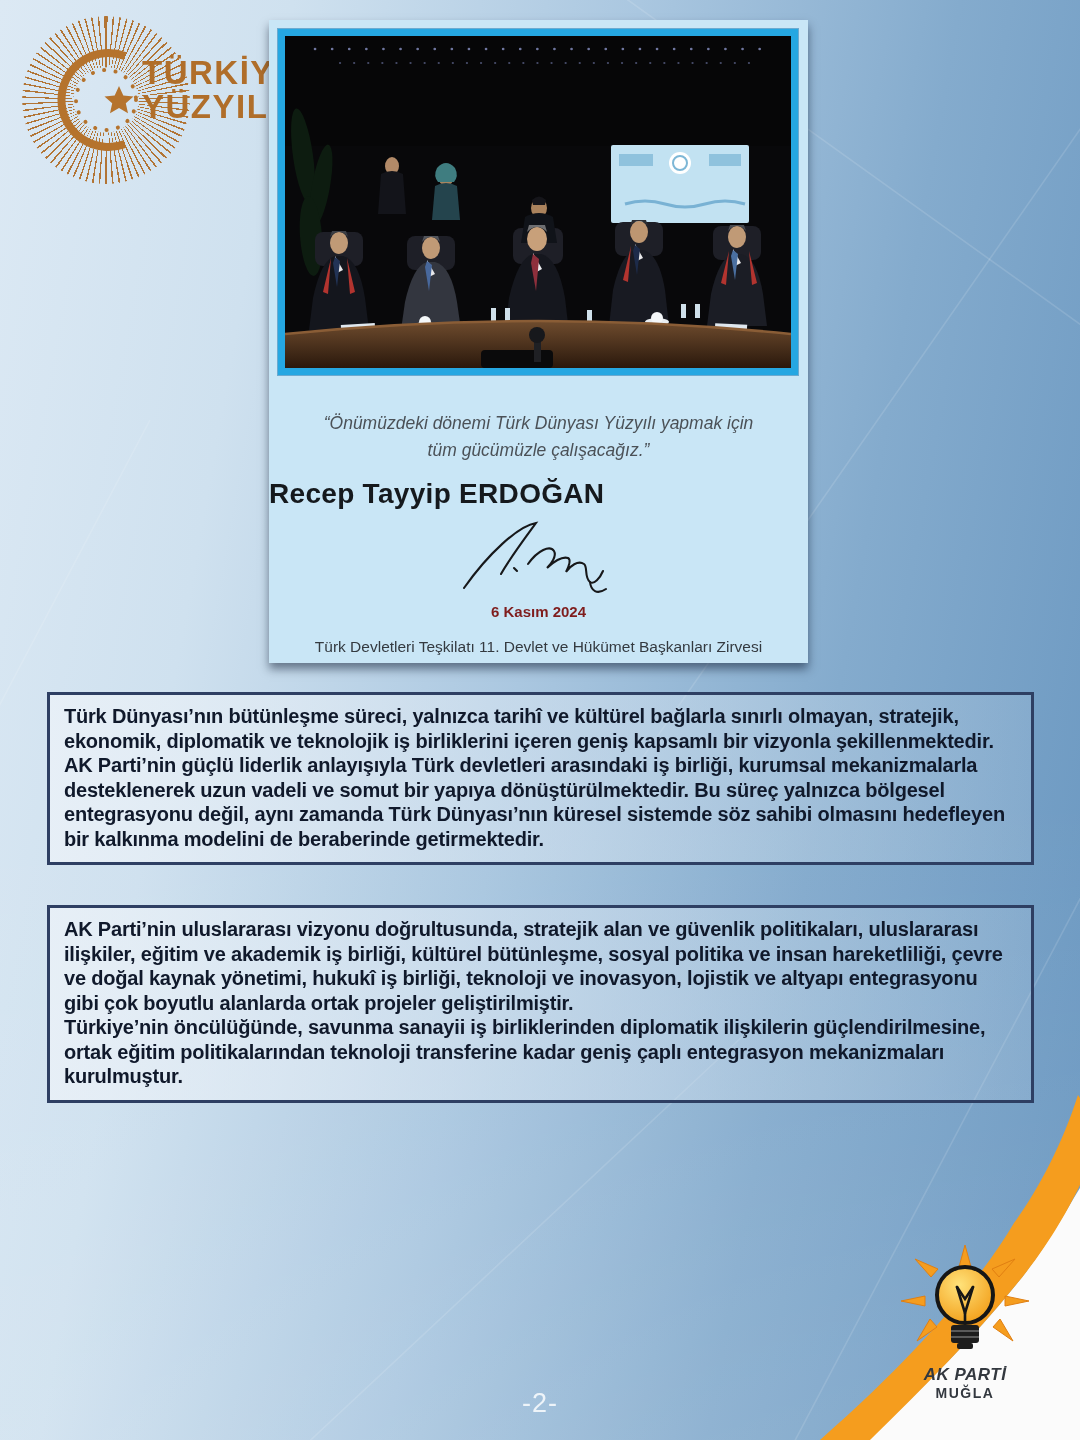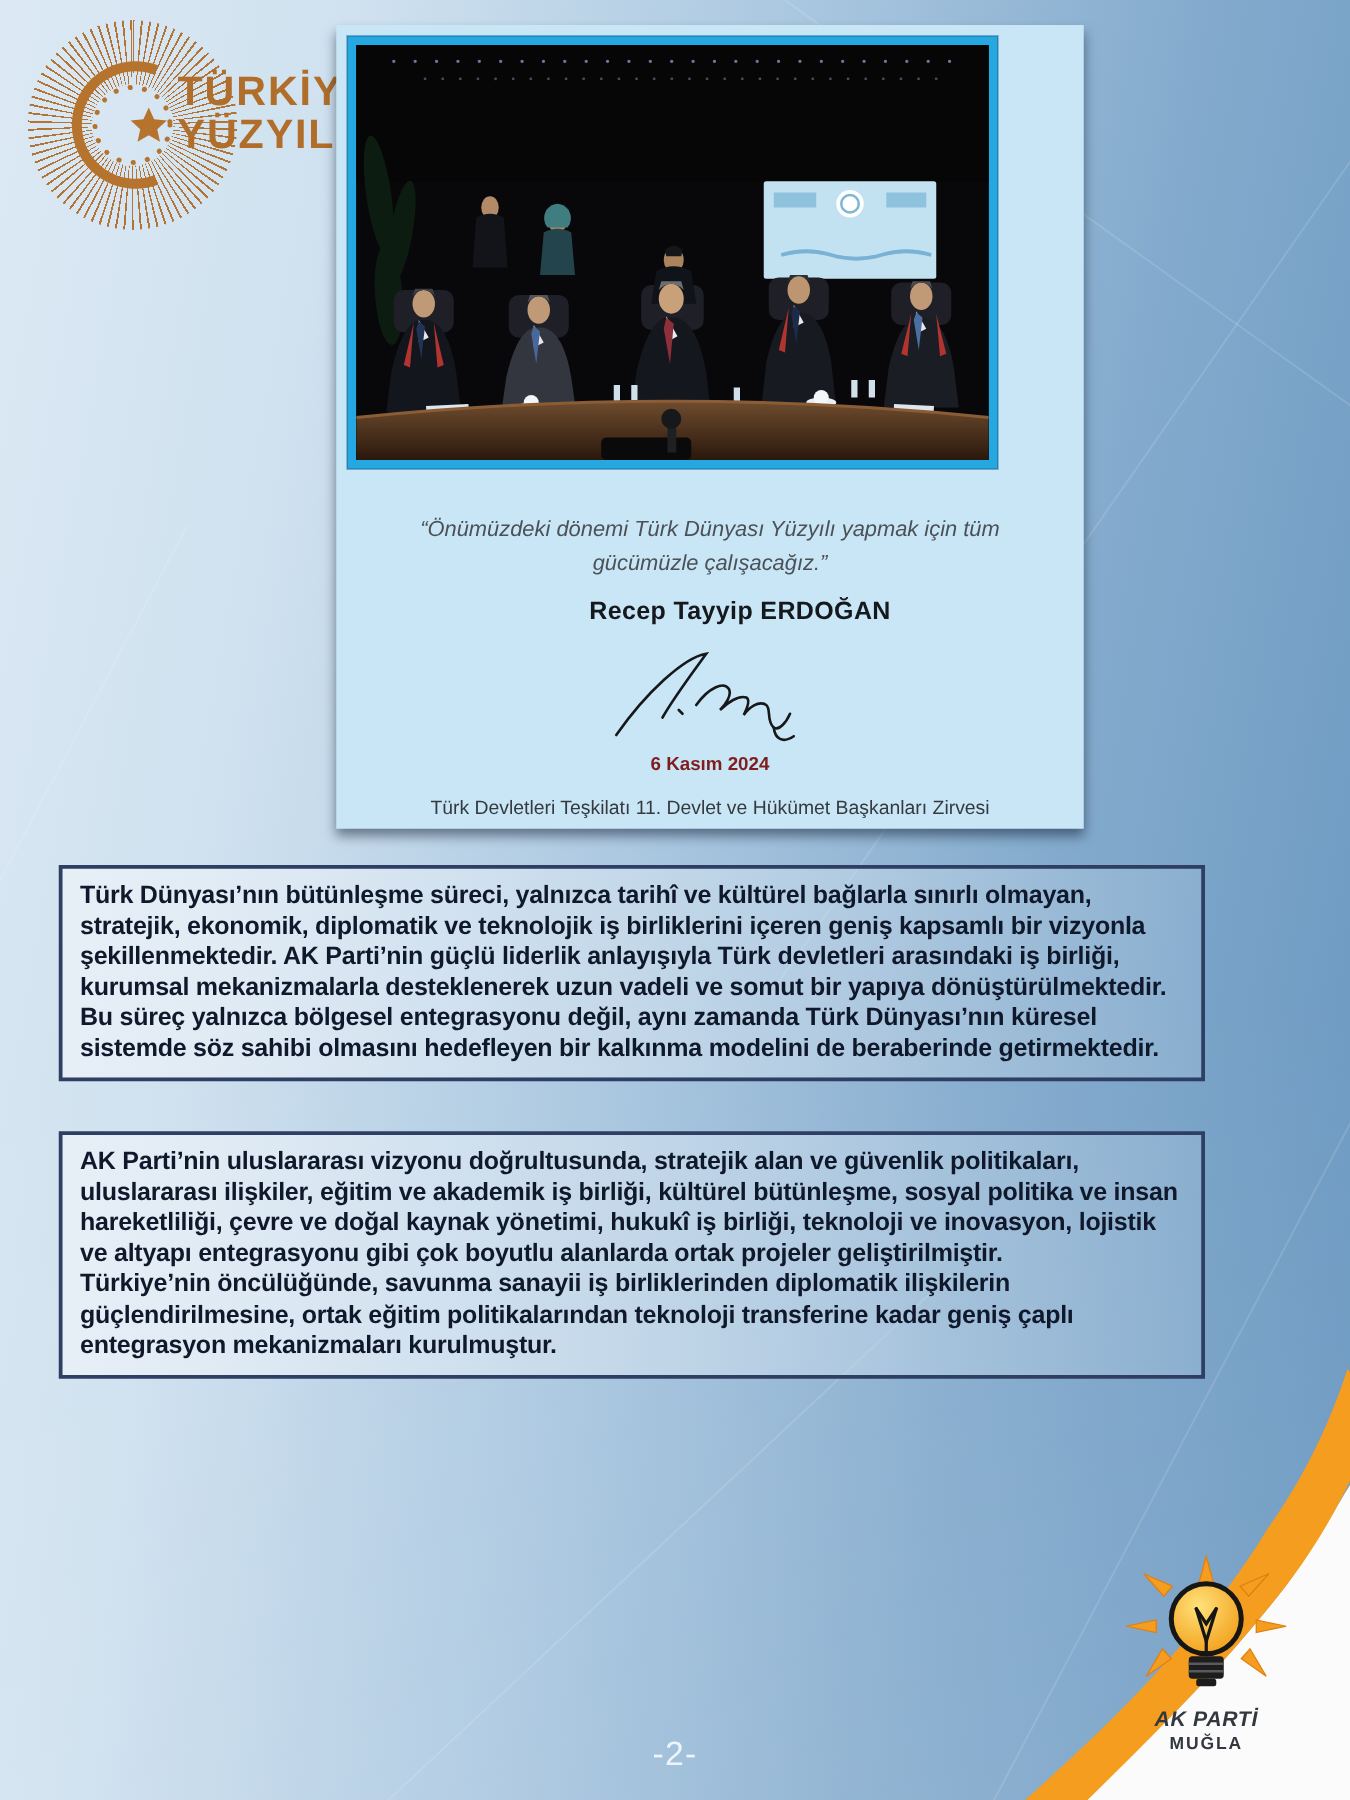--- a/index.html
+++ b/index.html
@@ -21,7 +21,7 @@
     font-weight:bold;font-size:33px;letter-spacing:1.5px;}
 
   
-  .card{position:absolute;left:269px;top:20px;width:598px;height:643px;background:#c9e6f6;
+  .card{position:absolute;left:269px;top:20px;width:539px;height:643px;background:#c9e6f6;
     z-index:2;box-shadow:0 6px 9px rgba(8,20,42,.5);}
   .photo-frame{position:absolute;left:9px;top:9px;width:506px;height:332px;border:7px solid #25a7e2;
     background:#08080a;box-shadow:0 0 0 1px rgba(13,110,170,.5);}

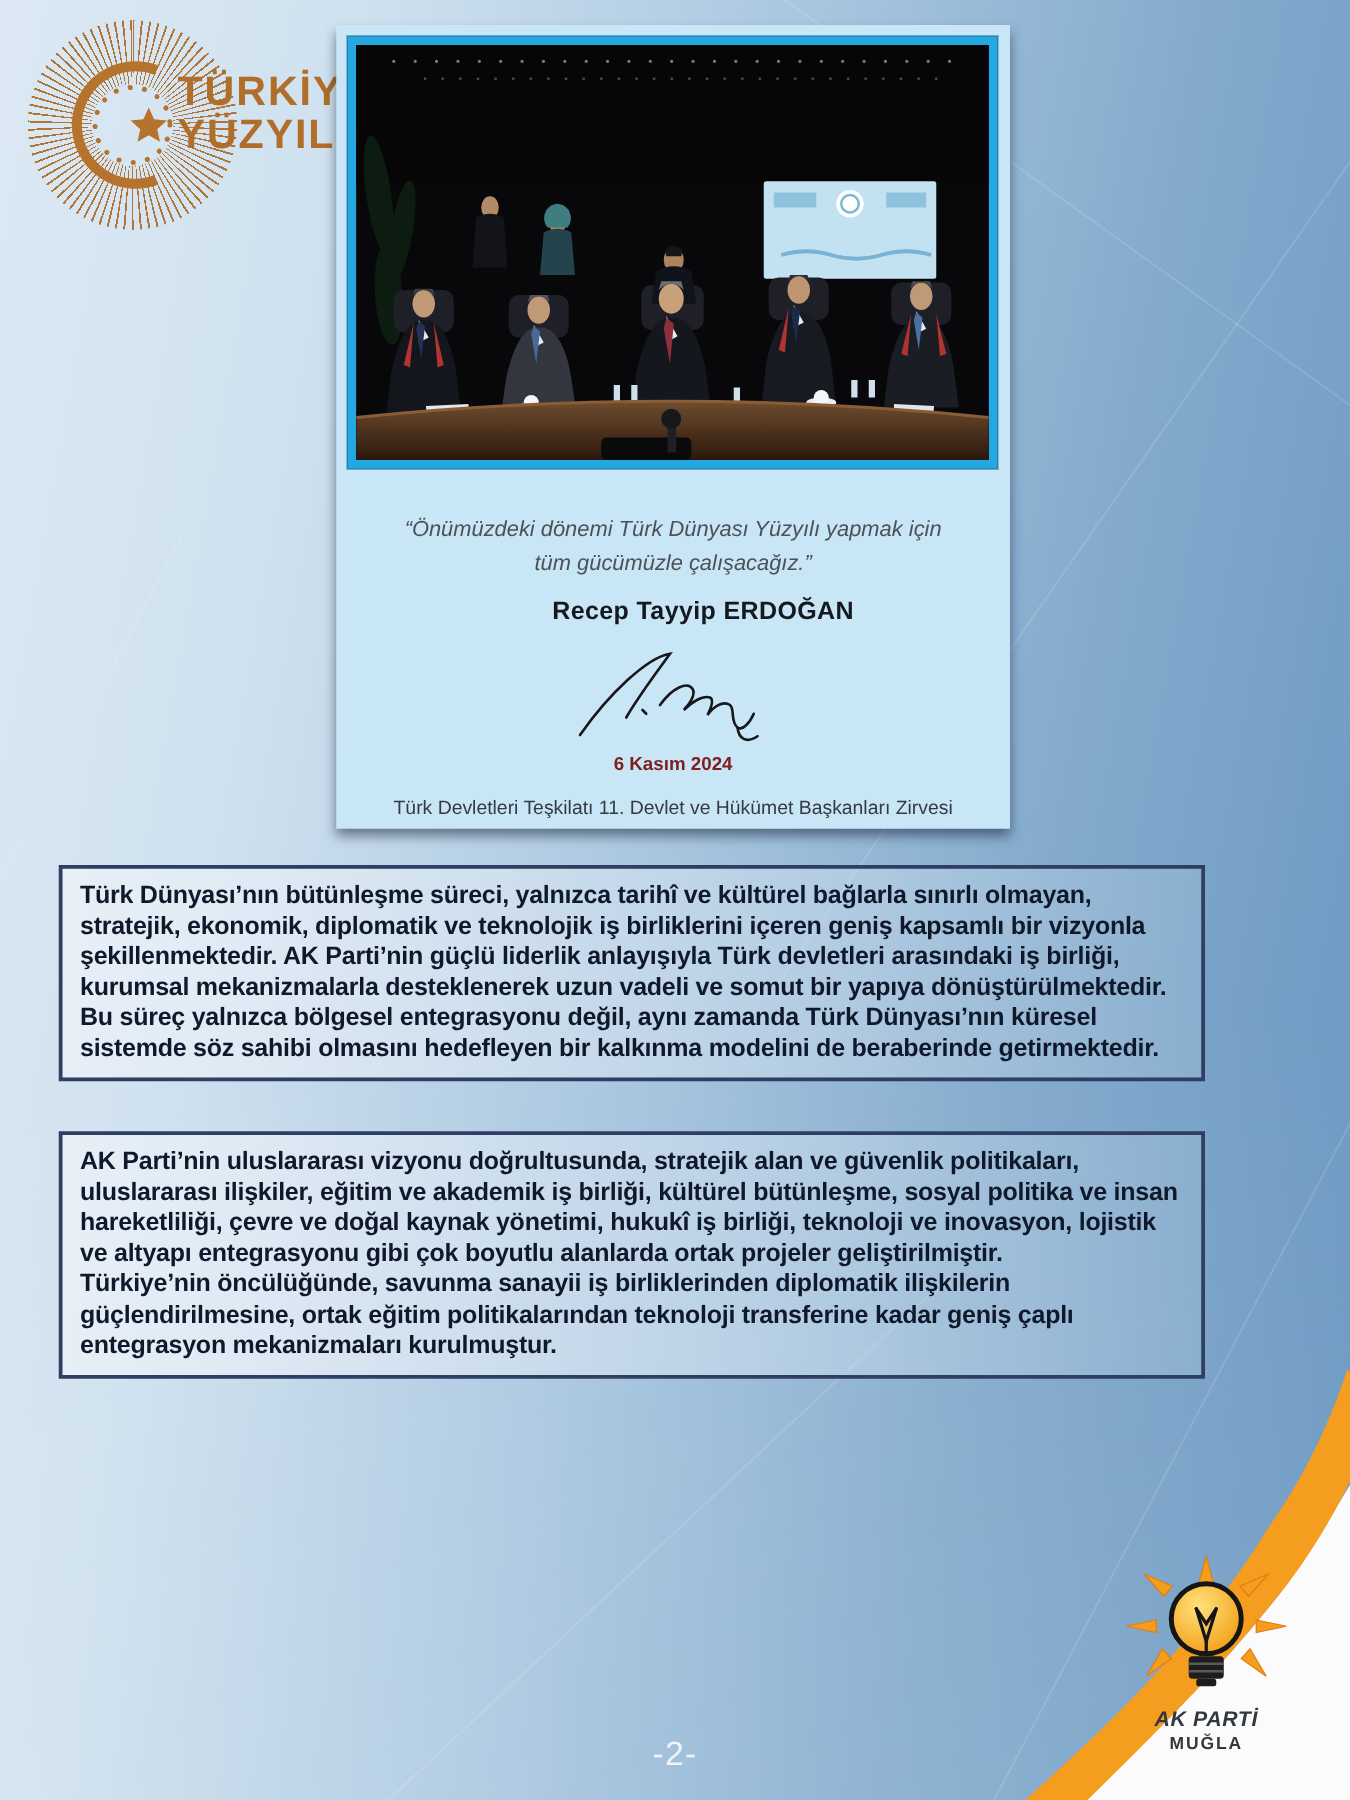--- a/index.html
+++ b/index.html
@@ -28,8 +28,8 @@
   .photo-frame svg{display:block;}
   .quote{position:absolute;left:40px;right:40px;top:390px;text-align:center;font-style:italic;
     font-size:17.5px;line-height:1.55;color:#4b5157;}
-  .author{position:absolute;left:0;right:0;top:458px;text-align:center;font-weight:bold;
-    font-size:20px;color:#15191d;letter-spacing:.3px;padding-left:48px;}
+  .author{position:absolute;left:0;right:0;top:458px;font-weight:bold;
+    font-size:28px;color:#15191d;letter-spacing:.3px;}
   .sig{position:absolute;left:0;right:0;top:494px;text-align:center;}
   .qdate{position:absolute;left:0;right:0;top:583px;text-align:center;font-size:15px;color:#7f1d1d;font-weight:bold;}
   .qevent{position:absolute;left:0;right:0;top:618px;text-align:center;font-size:15.5px;color:#343a40;}

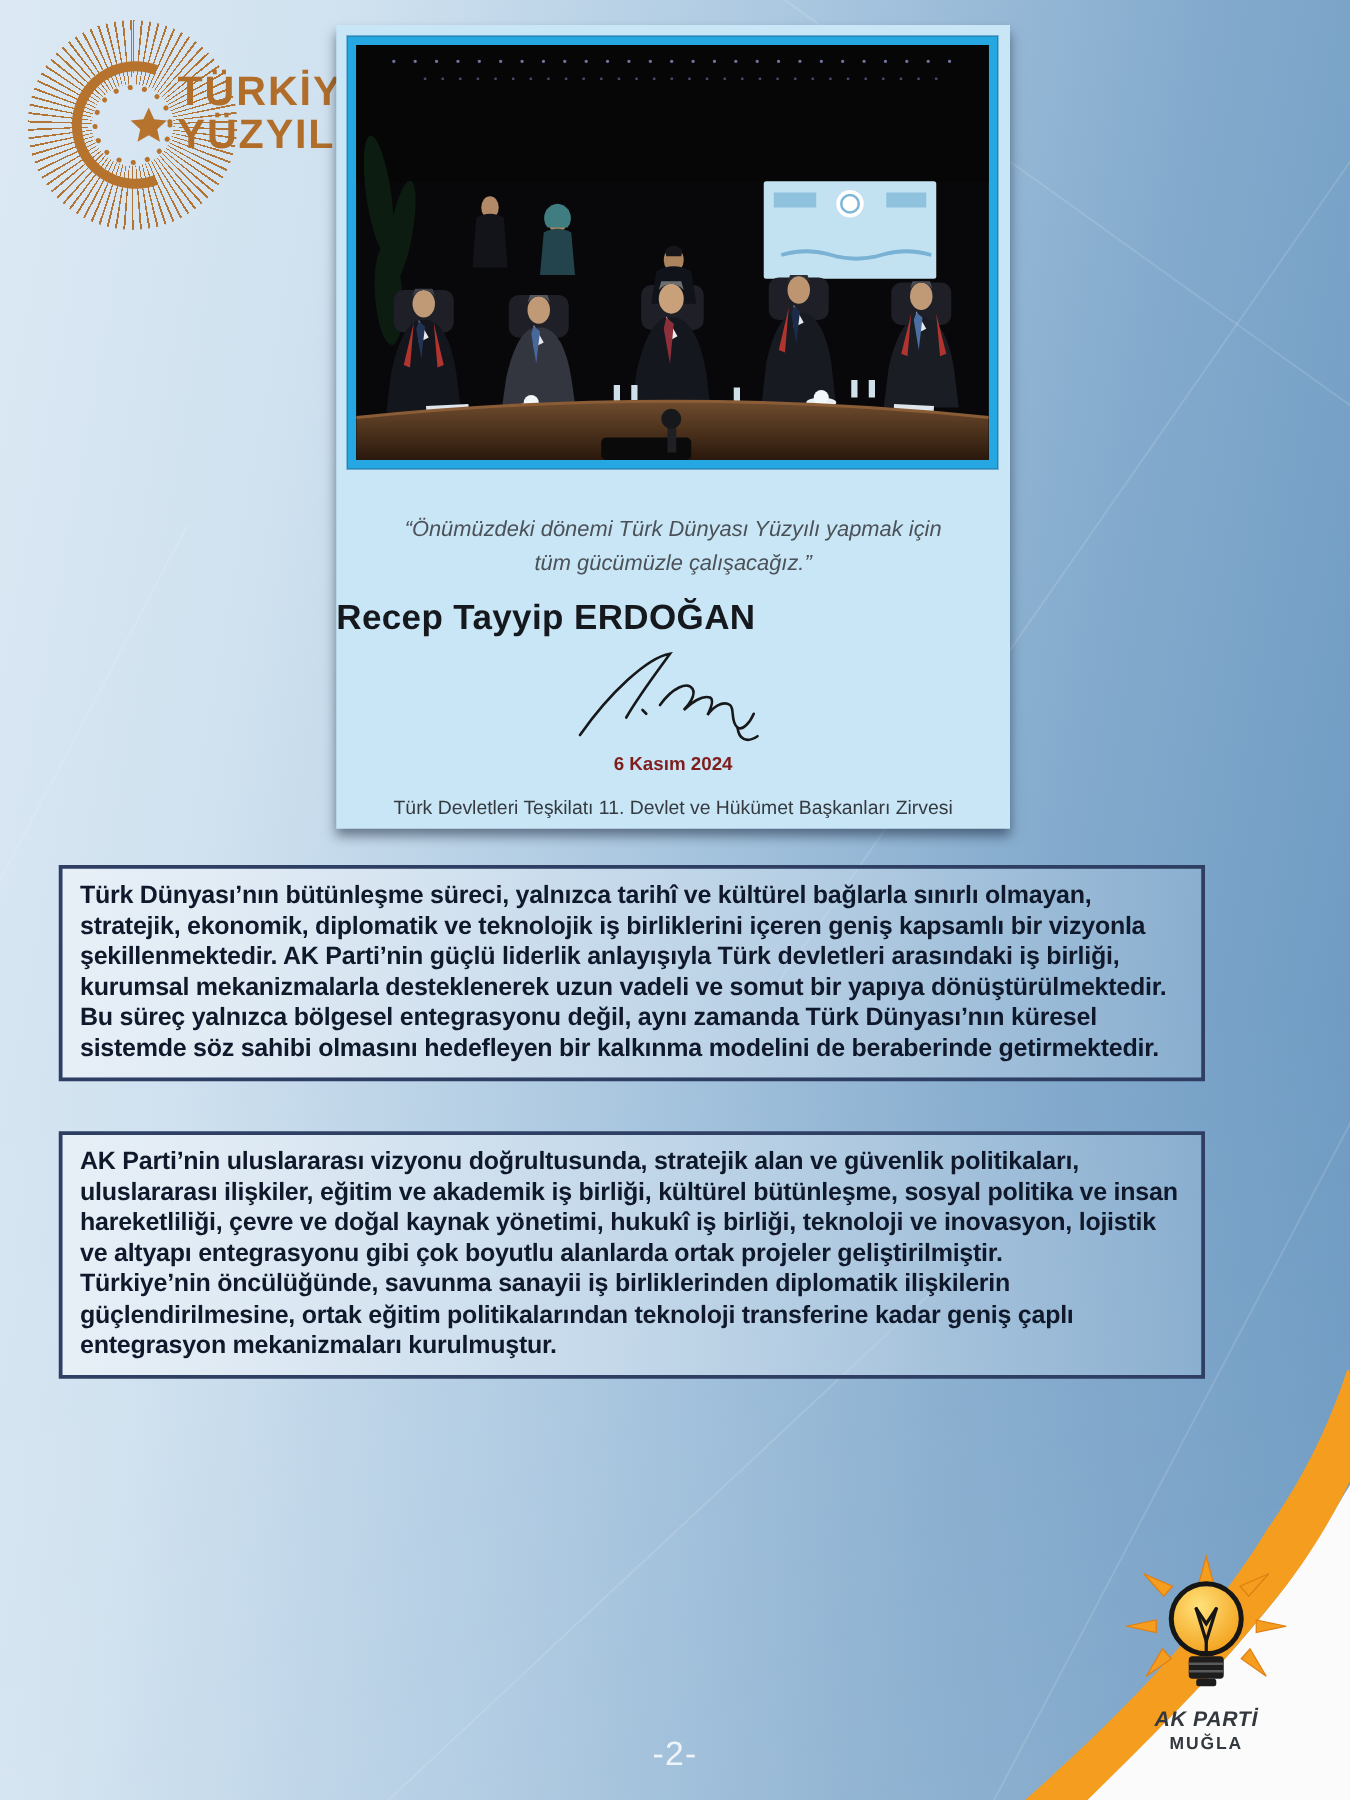--- a/index.html
+++ b/index.html
@@ -35,7 +35,7 @@
   .qevent{position:absolute;left:0;right:0;top:618px;text-align:center;font-size:15.5px;color:#343a40;}
 
   
-  .tbox{position:absolute;left:47px;width:917px;border:3px solid #2e3f63;z-index:2;
+  .tbox{position:absolute;left:47px;width:987px;border:3px solid #2e3f63;z-index:2;
     background:linear-gradient(to right, rgba(236,242,248,.78) 0%, rgba(220,232,243,.55) 45%, rgba(210,226,240,.18) 100%);
     padding:9px 14px 11px 14px;box-sizing:border-box;
     color:#10192b;font-weight:bold;font-size:20px;line-height:24.5px;letter-spacing:-0.2px;}

